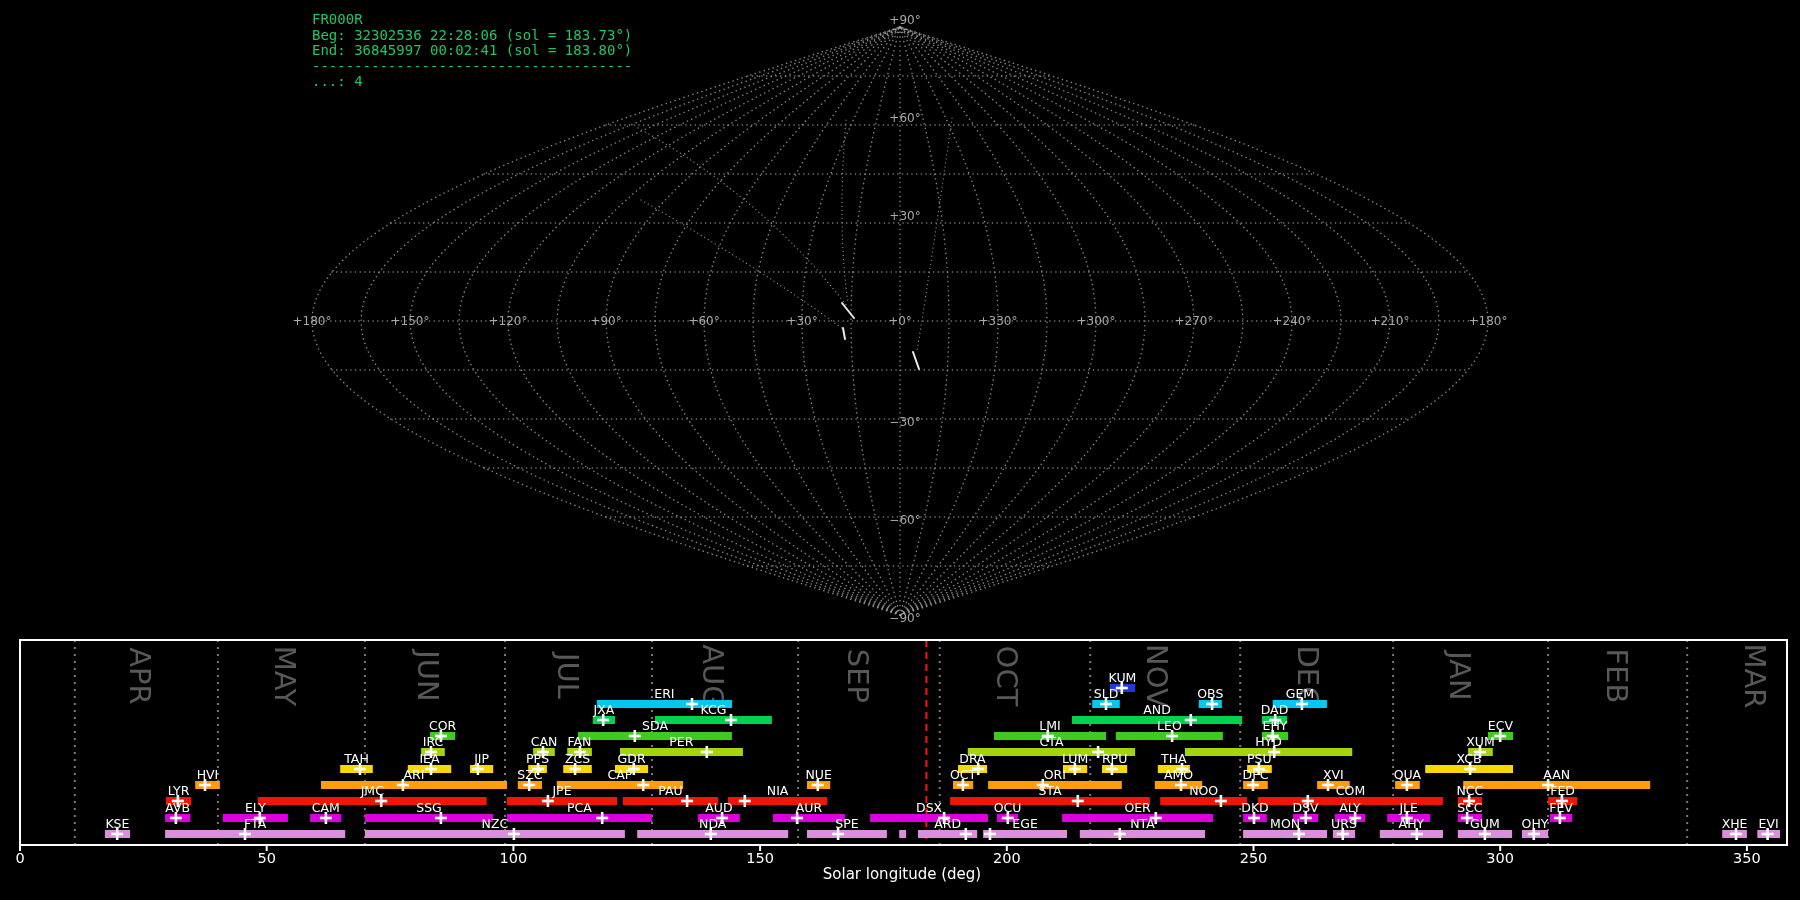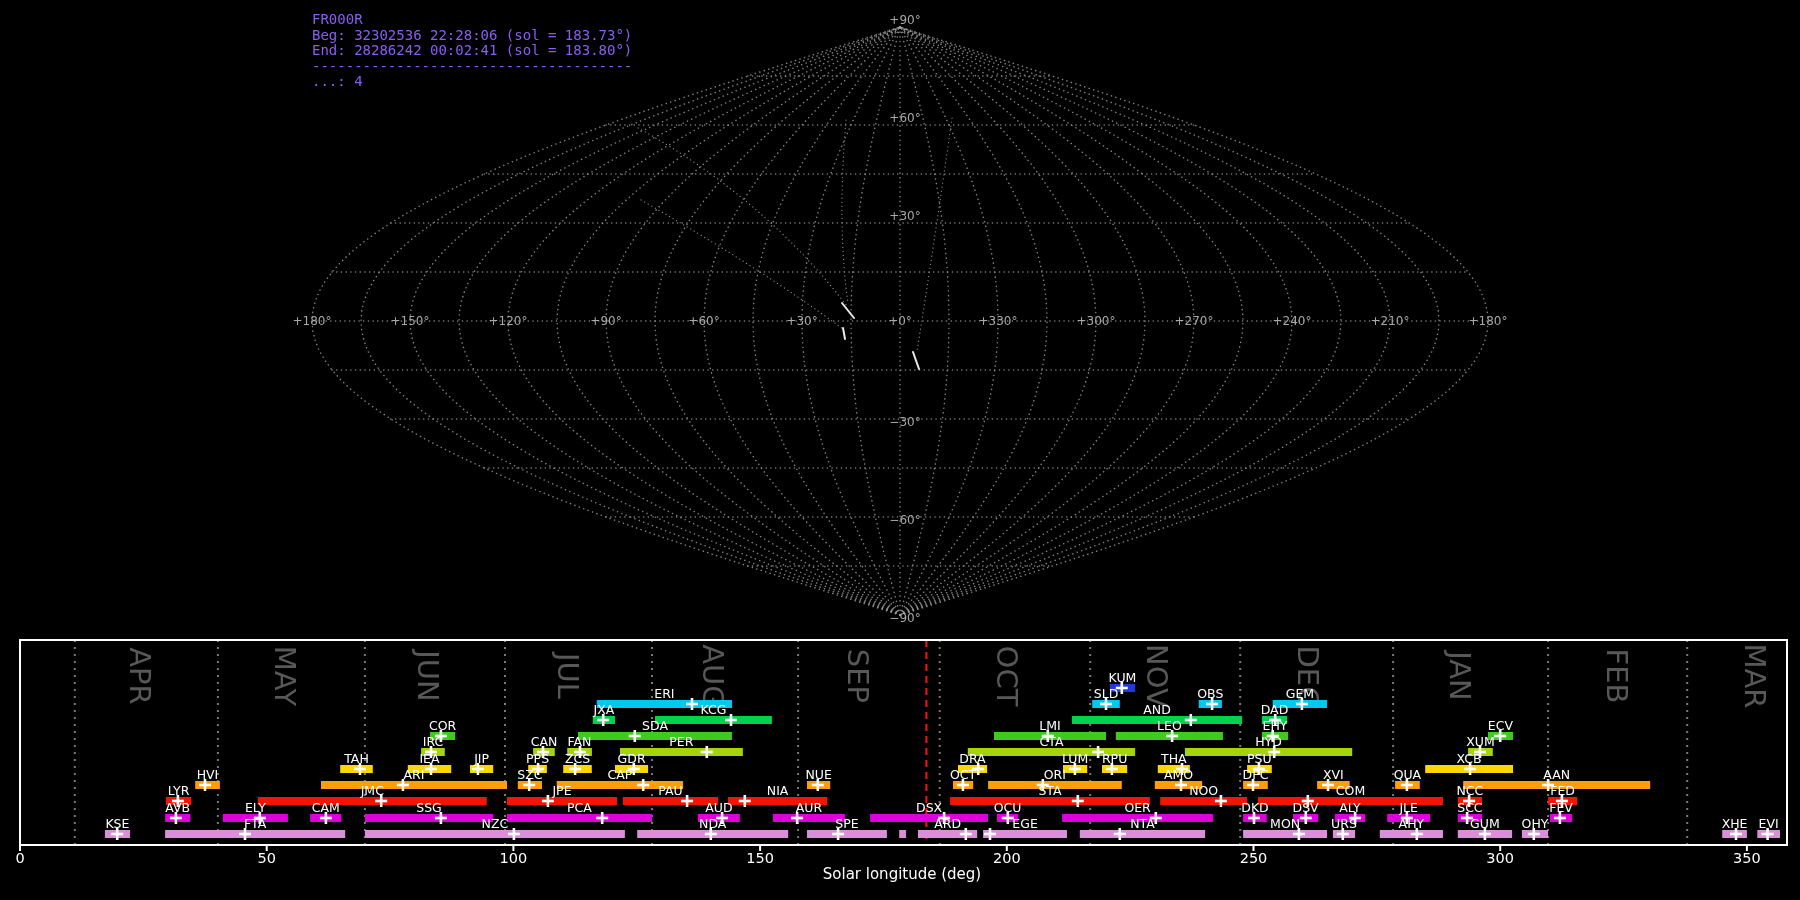--- a/index.html
+++ b/index.html
@@ -6,7 +6,7 @@
   #stage{position:relative;width:1800px;height:900px;background:#000;overflow:hidden;
          font-family:"DejaVu Sans", sans-serif;}
   #plot{position:absolute;left:0;top:0;}
-  #info{position:absolute;left:312px;top:12px;margin:0;color:#8b5cf6;
+  #info{position:absolute;left:312px;top:12px;margin:0;color:#22c55e;
         font-family:"DejaVu Sans Mono", monospace;font-size:14px;line-height:15.5px;}
   #info span{display:block;white-space:pre;}
   svg text{font-family:"DejaVu Sans", sans-serif;}

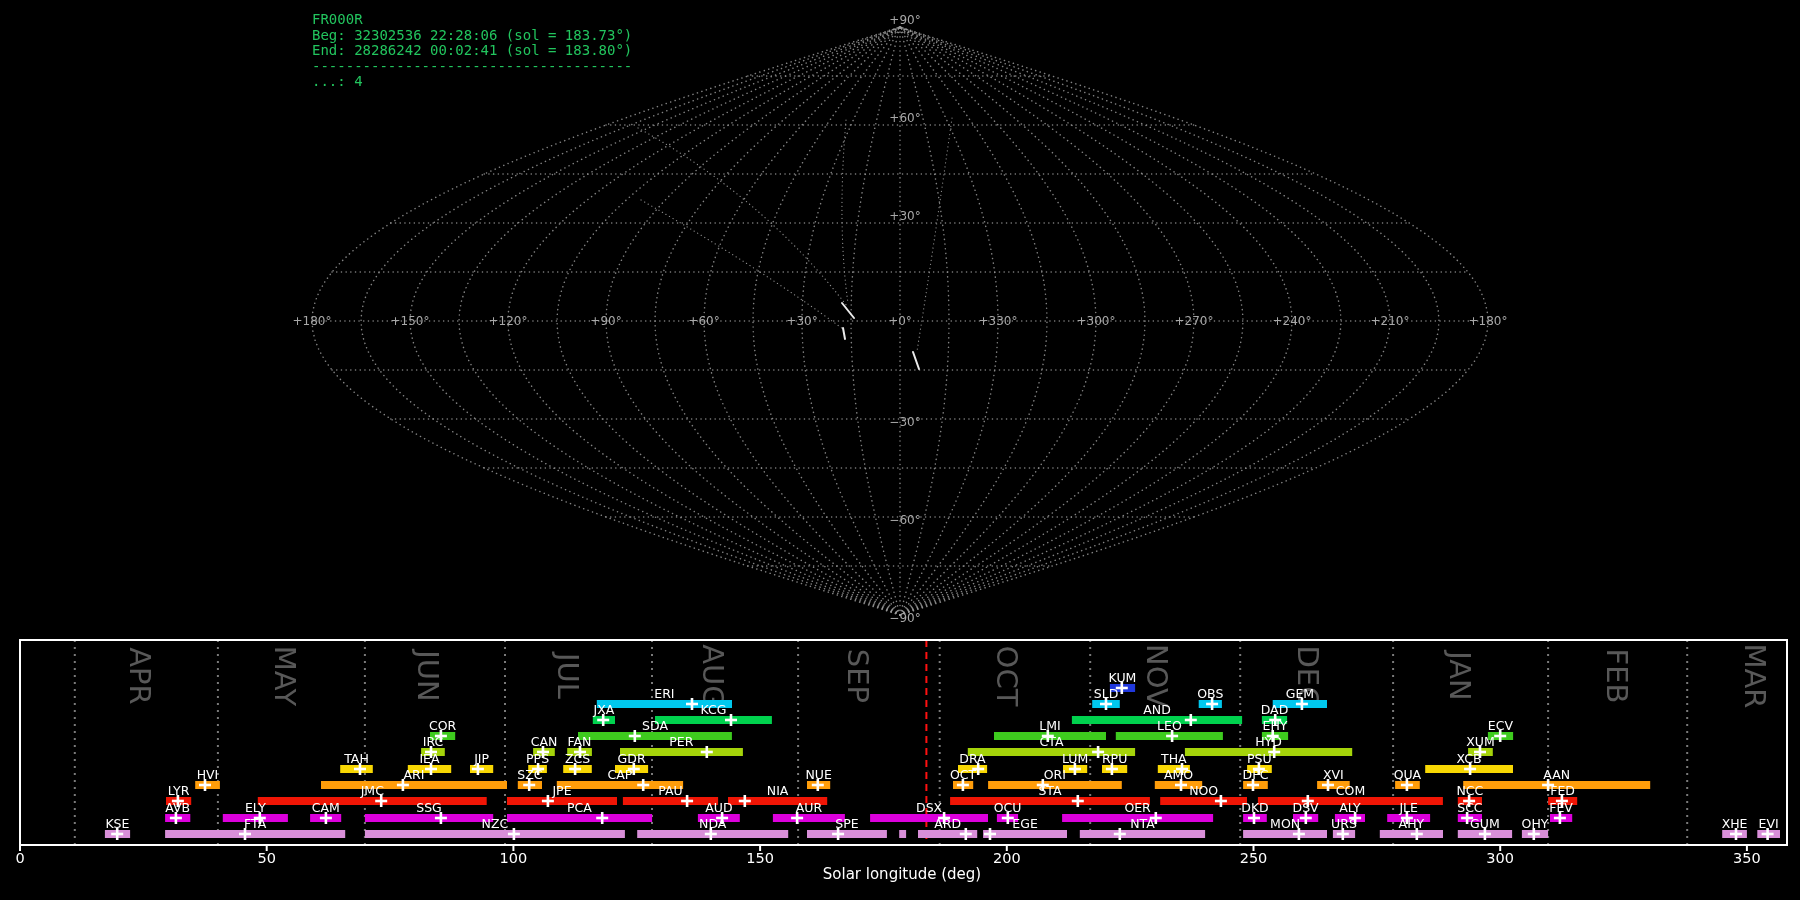--- a/index.html
+++ b/index.html
@@ -471,7 +471,7 @@
       <text x="1746.9" y="863" fill="#fff" font-size="14.5" text-anchor="middle">350</text>
       <text x="902" y="879" fill="#fff" font-size="15" text-anchor="middle">Solar longitude (deg)</text>
     </svg>
-  <pre id="info"><span>FR000R</span><span>Beg: 32302536 22:28:06 (sol = 183.73°)</span><span>End: 28286242 00:02:41 (sol = 183.80°)</span><span>--------------------------------------</span><span>...: 4</span></pre>
+  <pre id="info"><span>FR000R</span><span>Beg: 32302536 22:28:06 (sol = 183.73°)</span><span>End: 36845997 00:02:41 (sol = 183.80°)</span><span>--------------------------------------</span><span>...: 4</span></pre>
 </div>
 
 </body></html>

